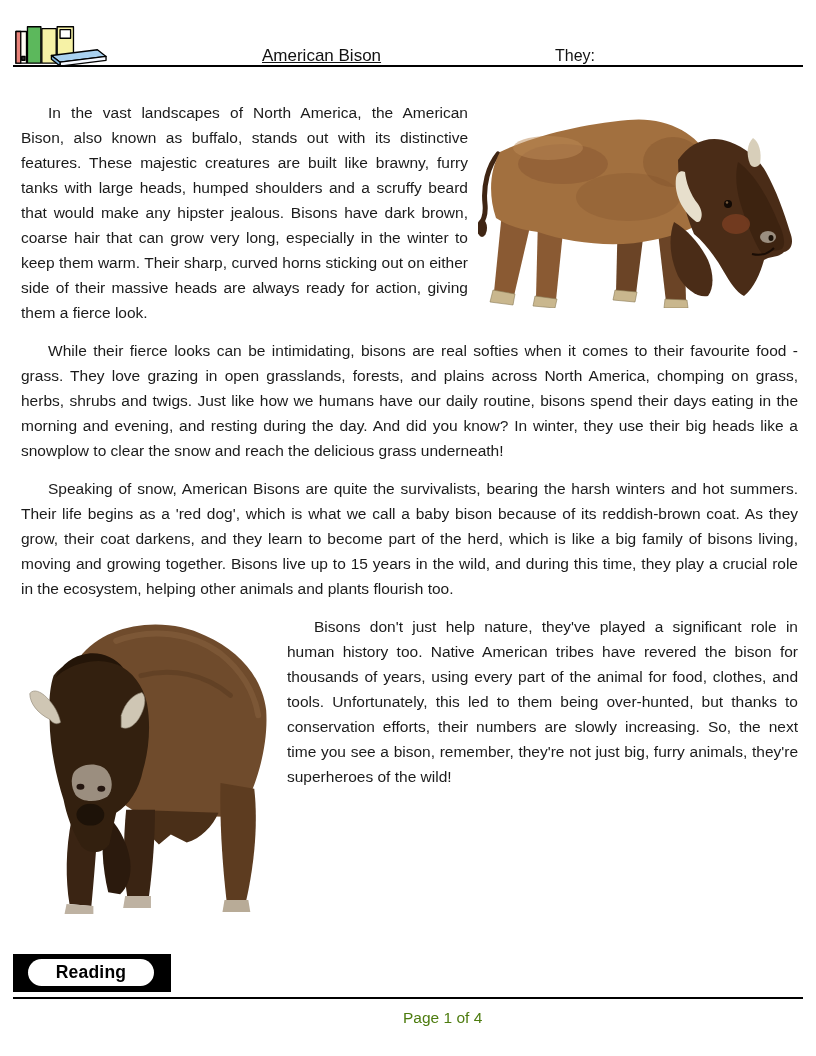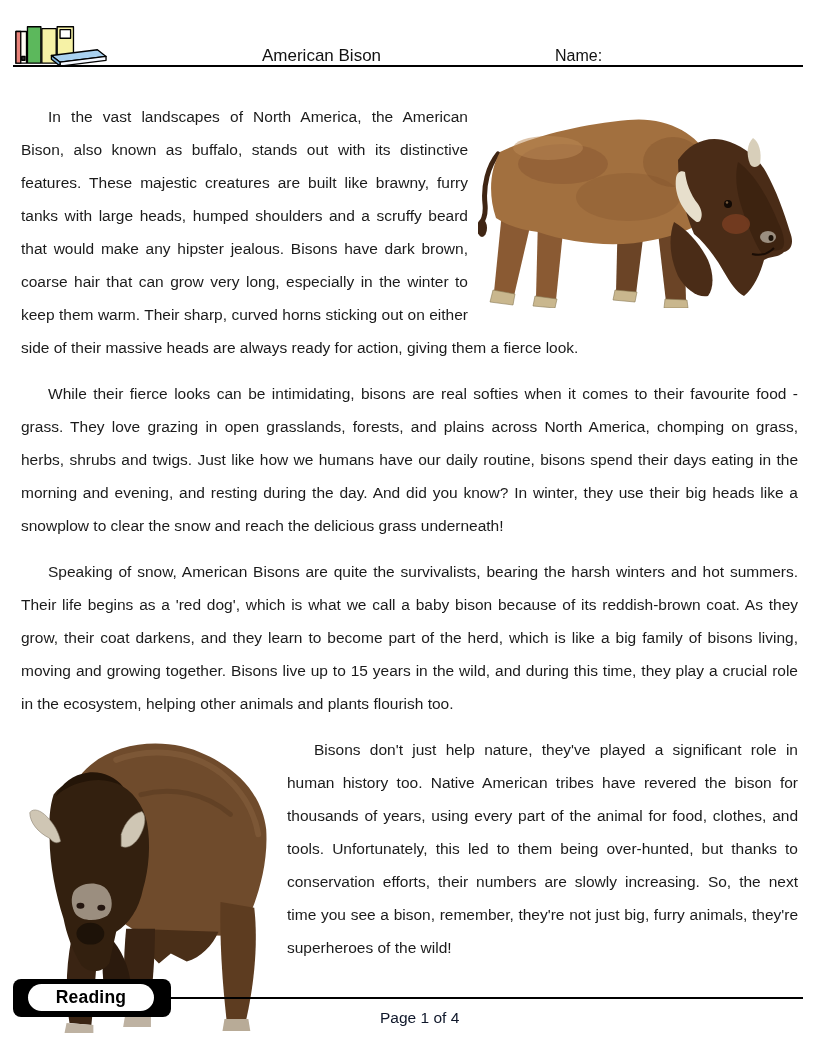--- a/index.html
+++ b/index.html
@@ -9,7 +9,7 @@
   }
   
   .logo{position:absolute;left:13px;top:21px;width:96px;height:46px;}
-  .page-title{position:absolute;left:262px;top:46px;font-size:17px;color:#111;}
+  .page-title{position:absolute;left:262px;top:46px;font-size:17px;color:#111;text-decoration:underline;}
   .name-label{position:absolute;left:555px;top:47px;font-size:16px;color:#111;}
   .name-area{position:absolute;left:608px;top:44px;width:194px;height:22px;}
   .header-rule{position:absolute;left:13px;top:65px;width:790px;border-top:2.6px solid var(--rule,#000);}

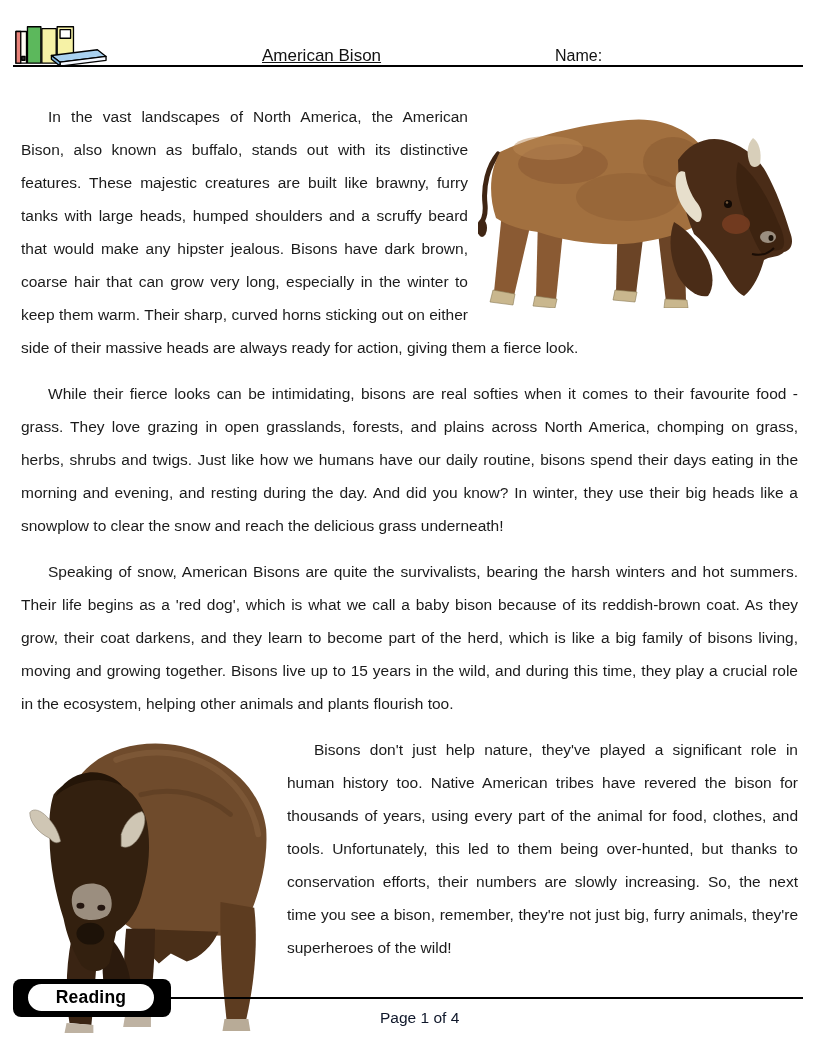--- a/index.html
+++ b/index.html
@@ -60,7 +60,7 @@
   </svg>
 
   <div class="page-title">American Bison</div>
-  <div class="name-label">Name:</div>
+  <div class="name-label">They:</div>
   <div class="name-area"></div>
   <div class="header-rule"></div>
 

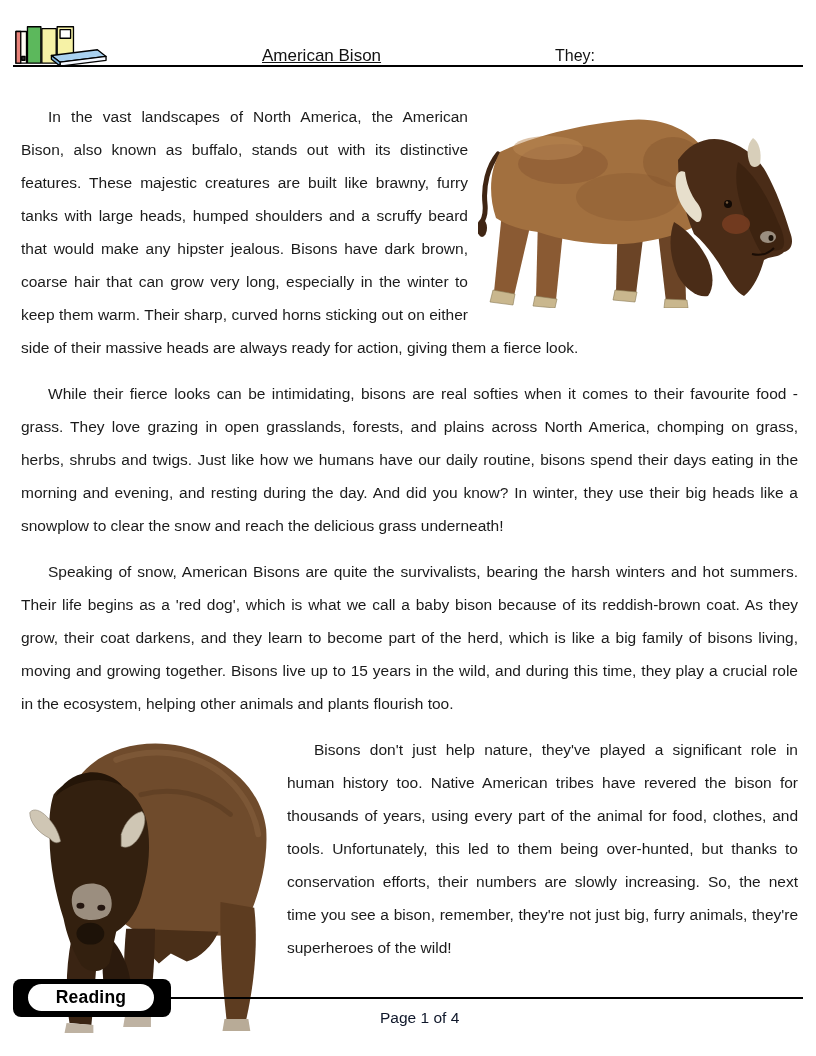--- a/index.html
+++ b/index.html
@@ -16,7 +16,7 @@
   
   .article{
     position:absolute;left:21px;top:100px;width:777px;
-    font-size:15.5px;line-height:33px;text-align:justify;color:#1b1b1b;
+    font-size:15.5px;line-height:25px;text-align:justify;color:#1b1b1b;
   }
   .para{margin:0 0 13px 0;text-indent:27px;}
   .para:last-child{margin-bottom:8px;}

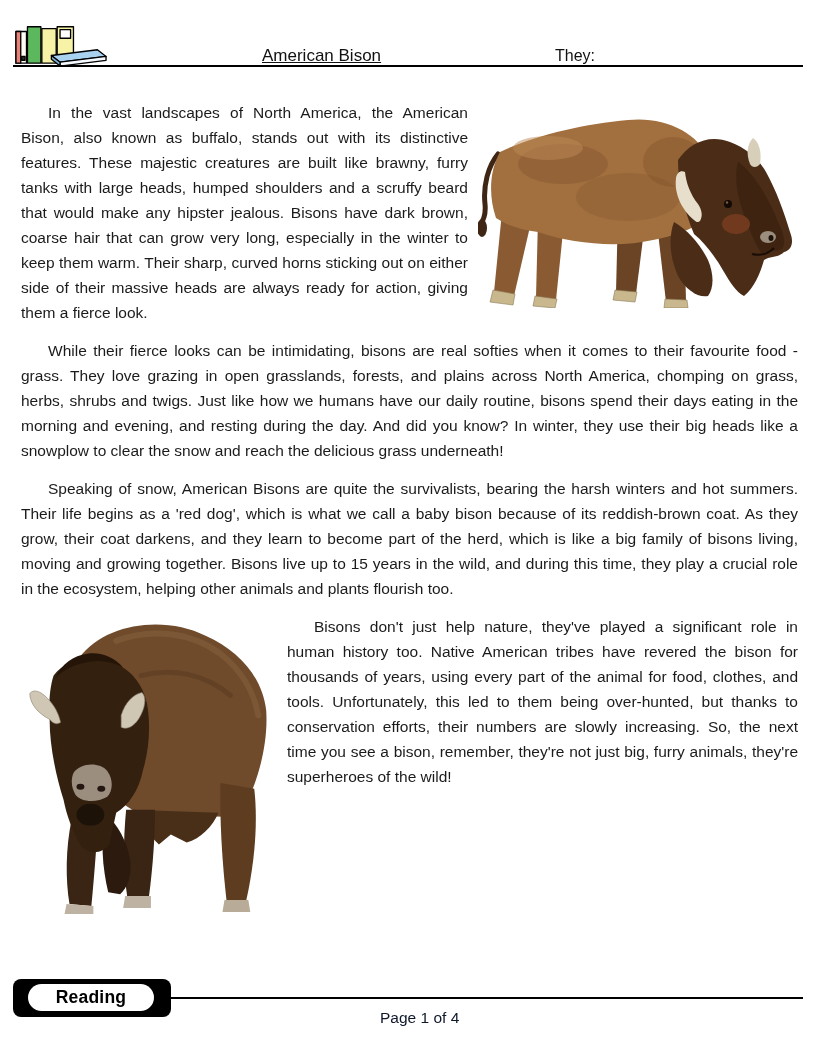--- a/index.html
+++ b/index.html
@@ -26,7 +26,7 @@
   .img-float svg{display:block;}
   
   .footer-rule{position:absolute;left:13px;top:997px;width:790px;border-top:2.4px solid var(--rule,#000);}
-  .badge-box{position:absolute;left:13px;top:979px;width:158px;height:38px;background:var(--badge-bg,#000);border-radius:8px;}
+  .badge-box{position:absolute;left:13px;top:954px;width:158px;height:38px;background:var(--badge-bg,#000);}
   .badge-pill{
     position:absolute;left:15px;top:5px;width:126px;height:27px;background:var(--badge-pill,#fff);
     border-radius:14px;display:flex;align-items:center;justify-content:center;

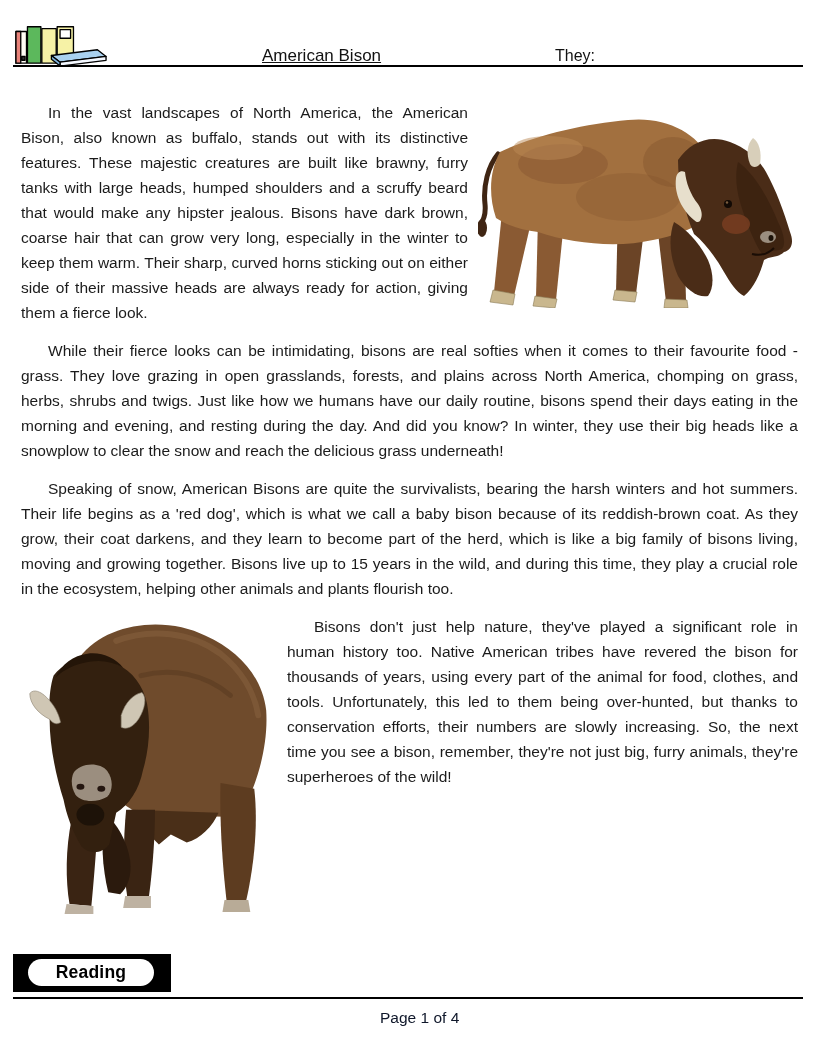--- a/index.html
+++ b/index.html
@@ -33,7 +33,7 @@
     font-weight:bold;font-size:17.5px;color:#000;letter-spacing:0.2px;
   }
   .website{position:absolute;left:178px;top:1013px;font-size:15px;color:#161616;text-decoration:none;}
-  .page-num{position:absolute;left:380px;top:1009px;font-size:15.5px;color:#0f172a;}
+  .page-num{position:absolute;left:403px;top:1009px;font-size:15.5px;color:#4d7c0f;}
 </style>
 </head>
 <body>

